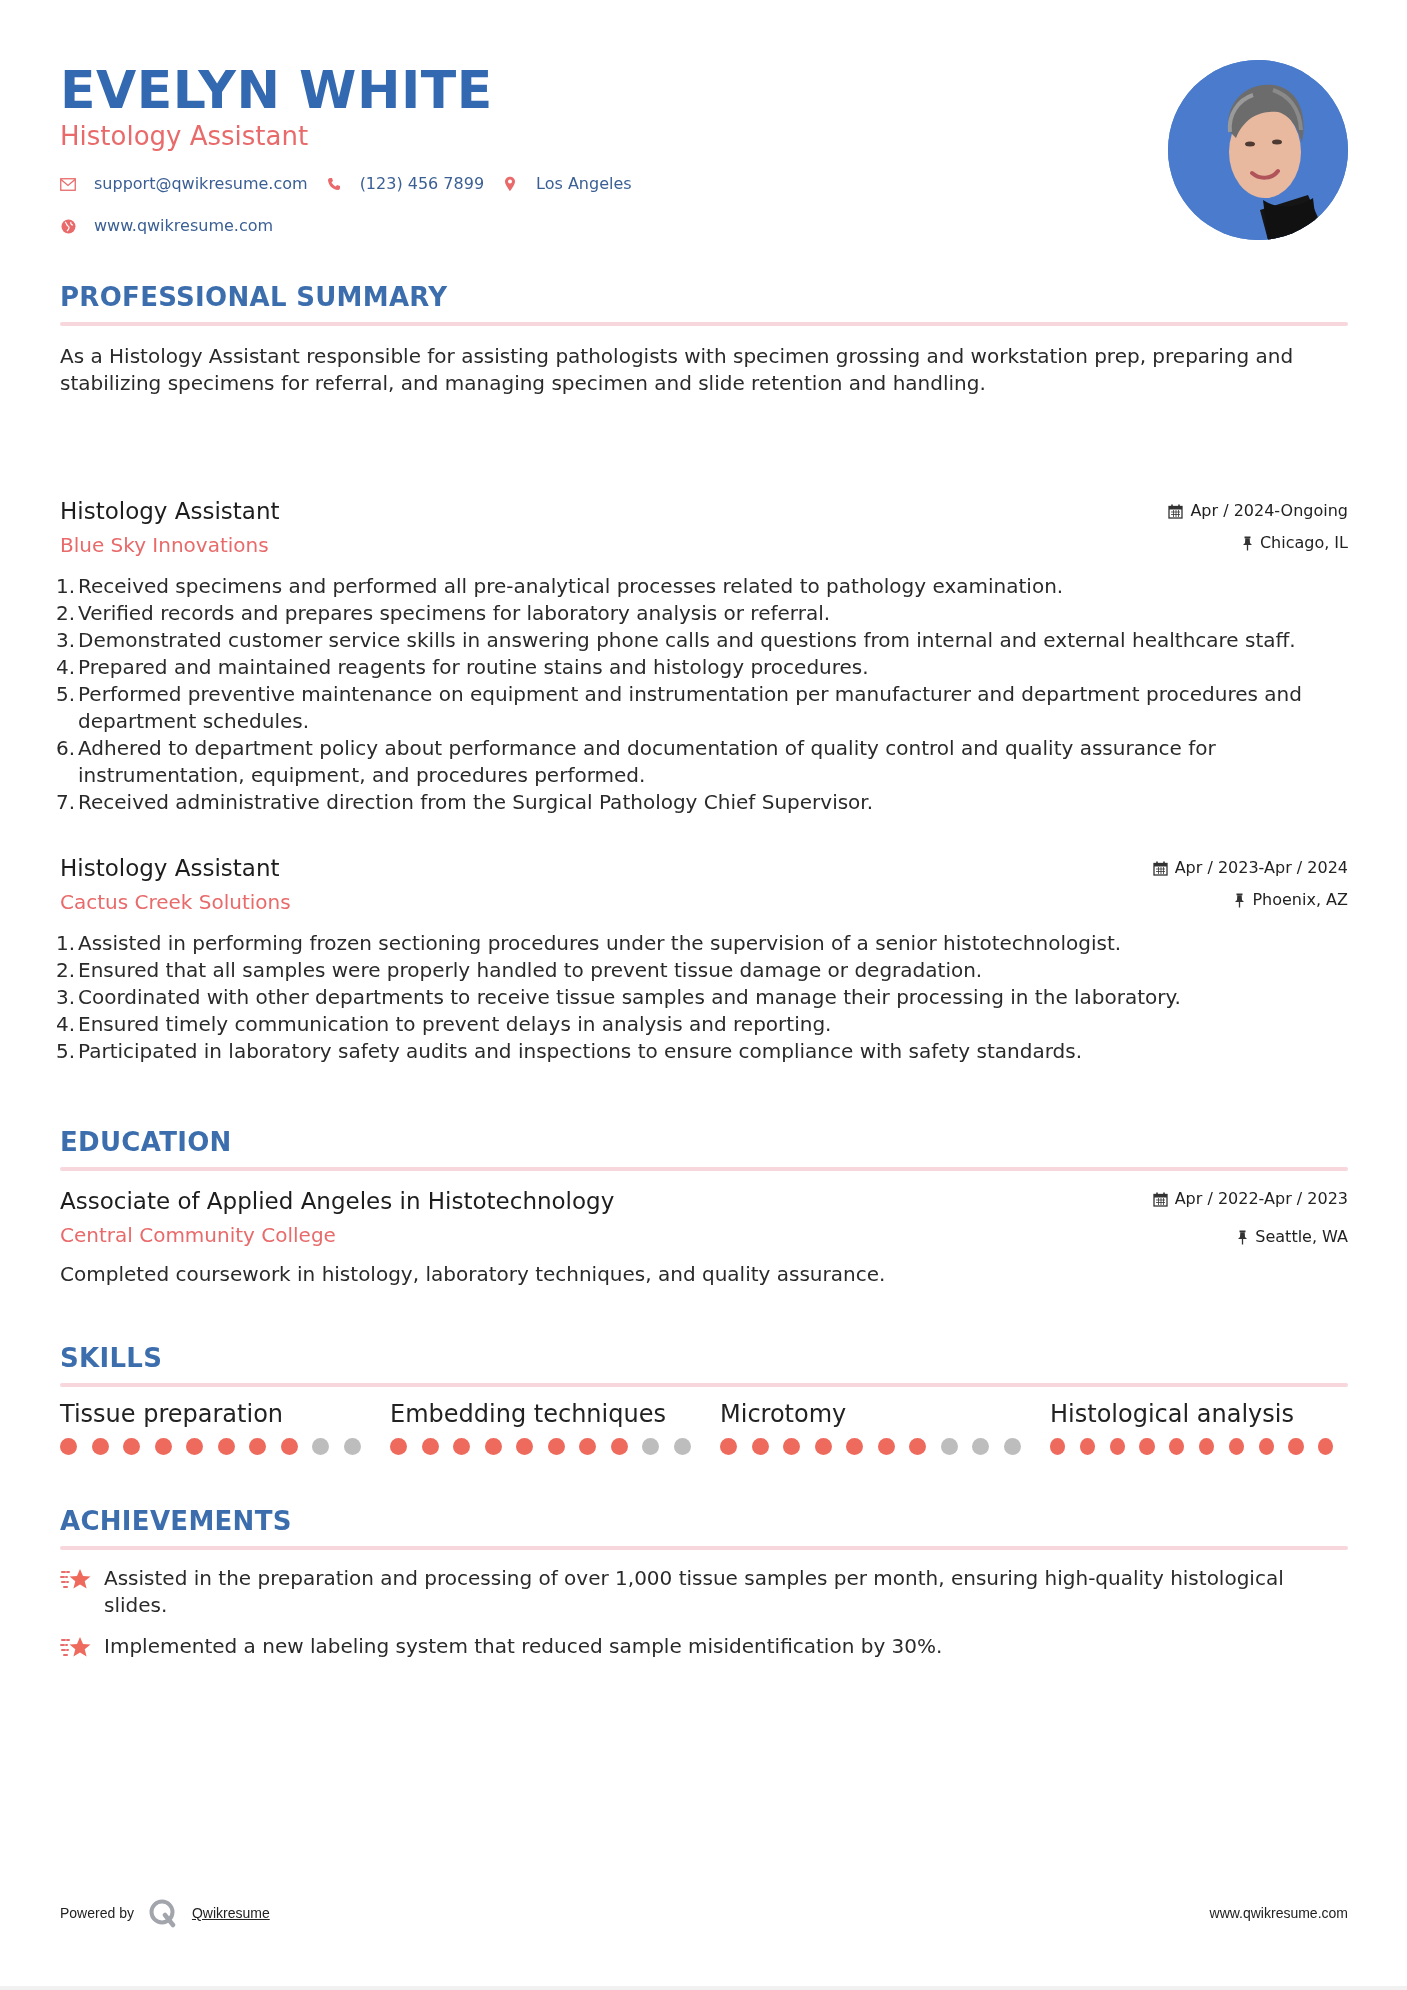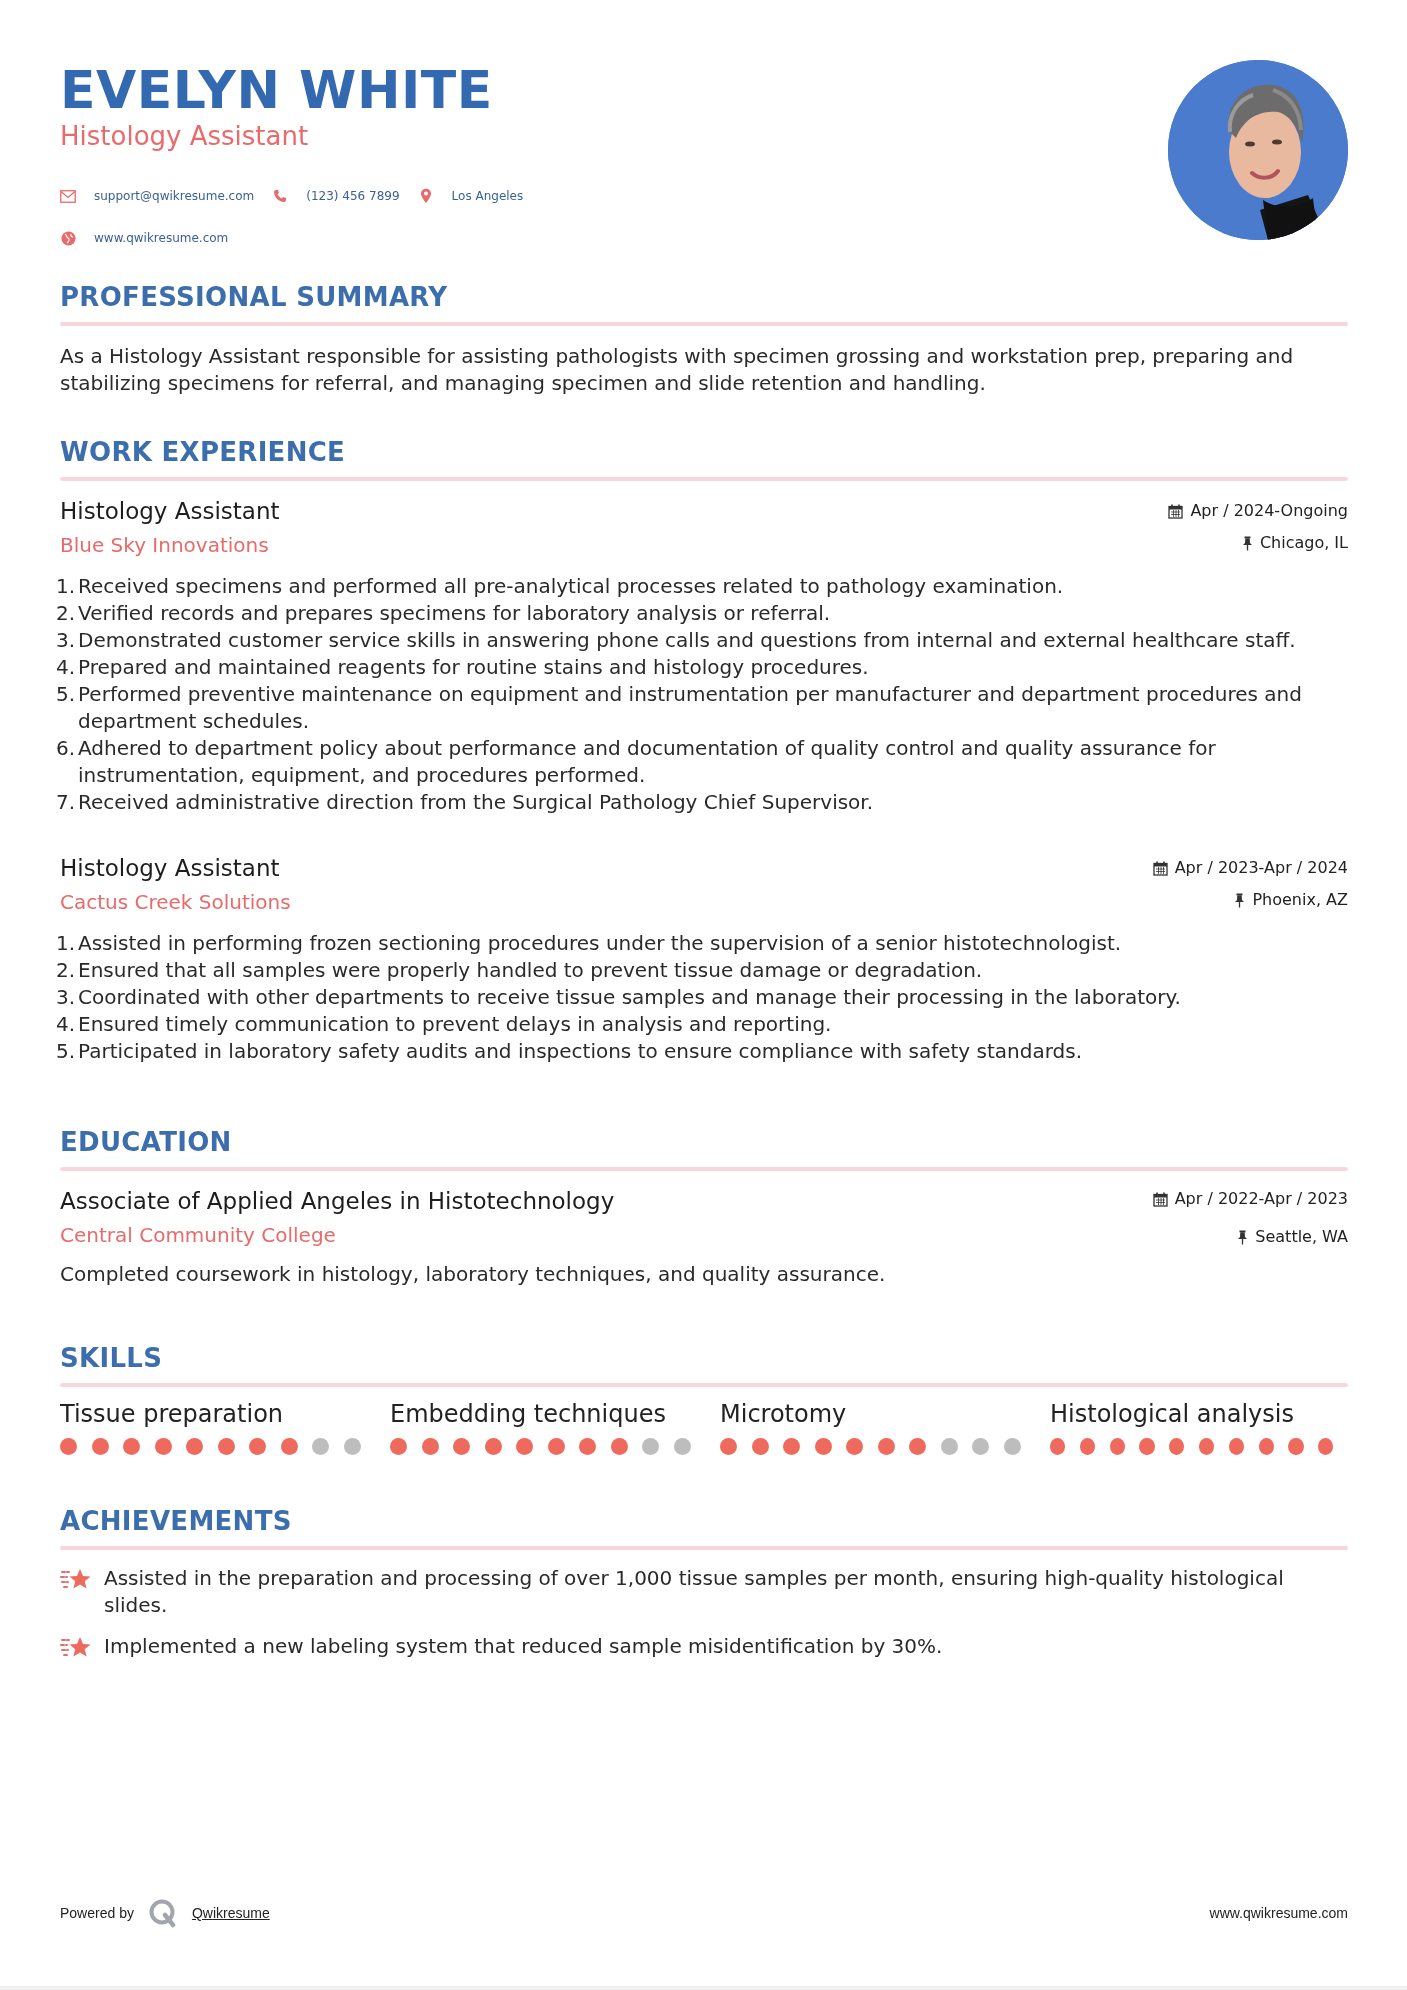--- a/index.html
+++ b/index.html
@@ -10,7 +10,7 @@
   
   .name { position: absolute; left: 0; top: 58px; font-size: 52px; font-weight: bold; color: #3369b0; letter-spacing: 0.5px; line-height: 64px; font-family: "DejaVu Sans", sans-serif; }
   .title { position: absolute; left: 0; top: 120px; font-size: 26px; color: #e86a6a; line-height: 32px; font-family: "DejaVu Sans", sans-serif; }
-  .contacts { position: absolute; left: 0; top: 184px; font-size: 12px; line-height: 24px; color: #3a5f94; font-family: "DejaVu Sans", sans-serif; text-align: center; }
+  .contacts { position: absolute; left: 0; top: 172px; font-size: 16px; line-height: 24px; color: #3a5f94; font-family: "DejaVu Sans", sans-serif; text-align: center; }
   .contact-row { display: flex; align-items: center; height: 24px; }
   .contact-row + .contact-row { margin-top: 18px; }
   .contact-item { display: flex; align-items: center; margin-right: 18px; }

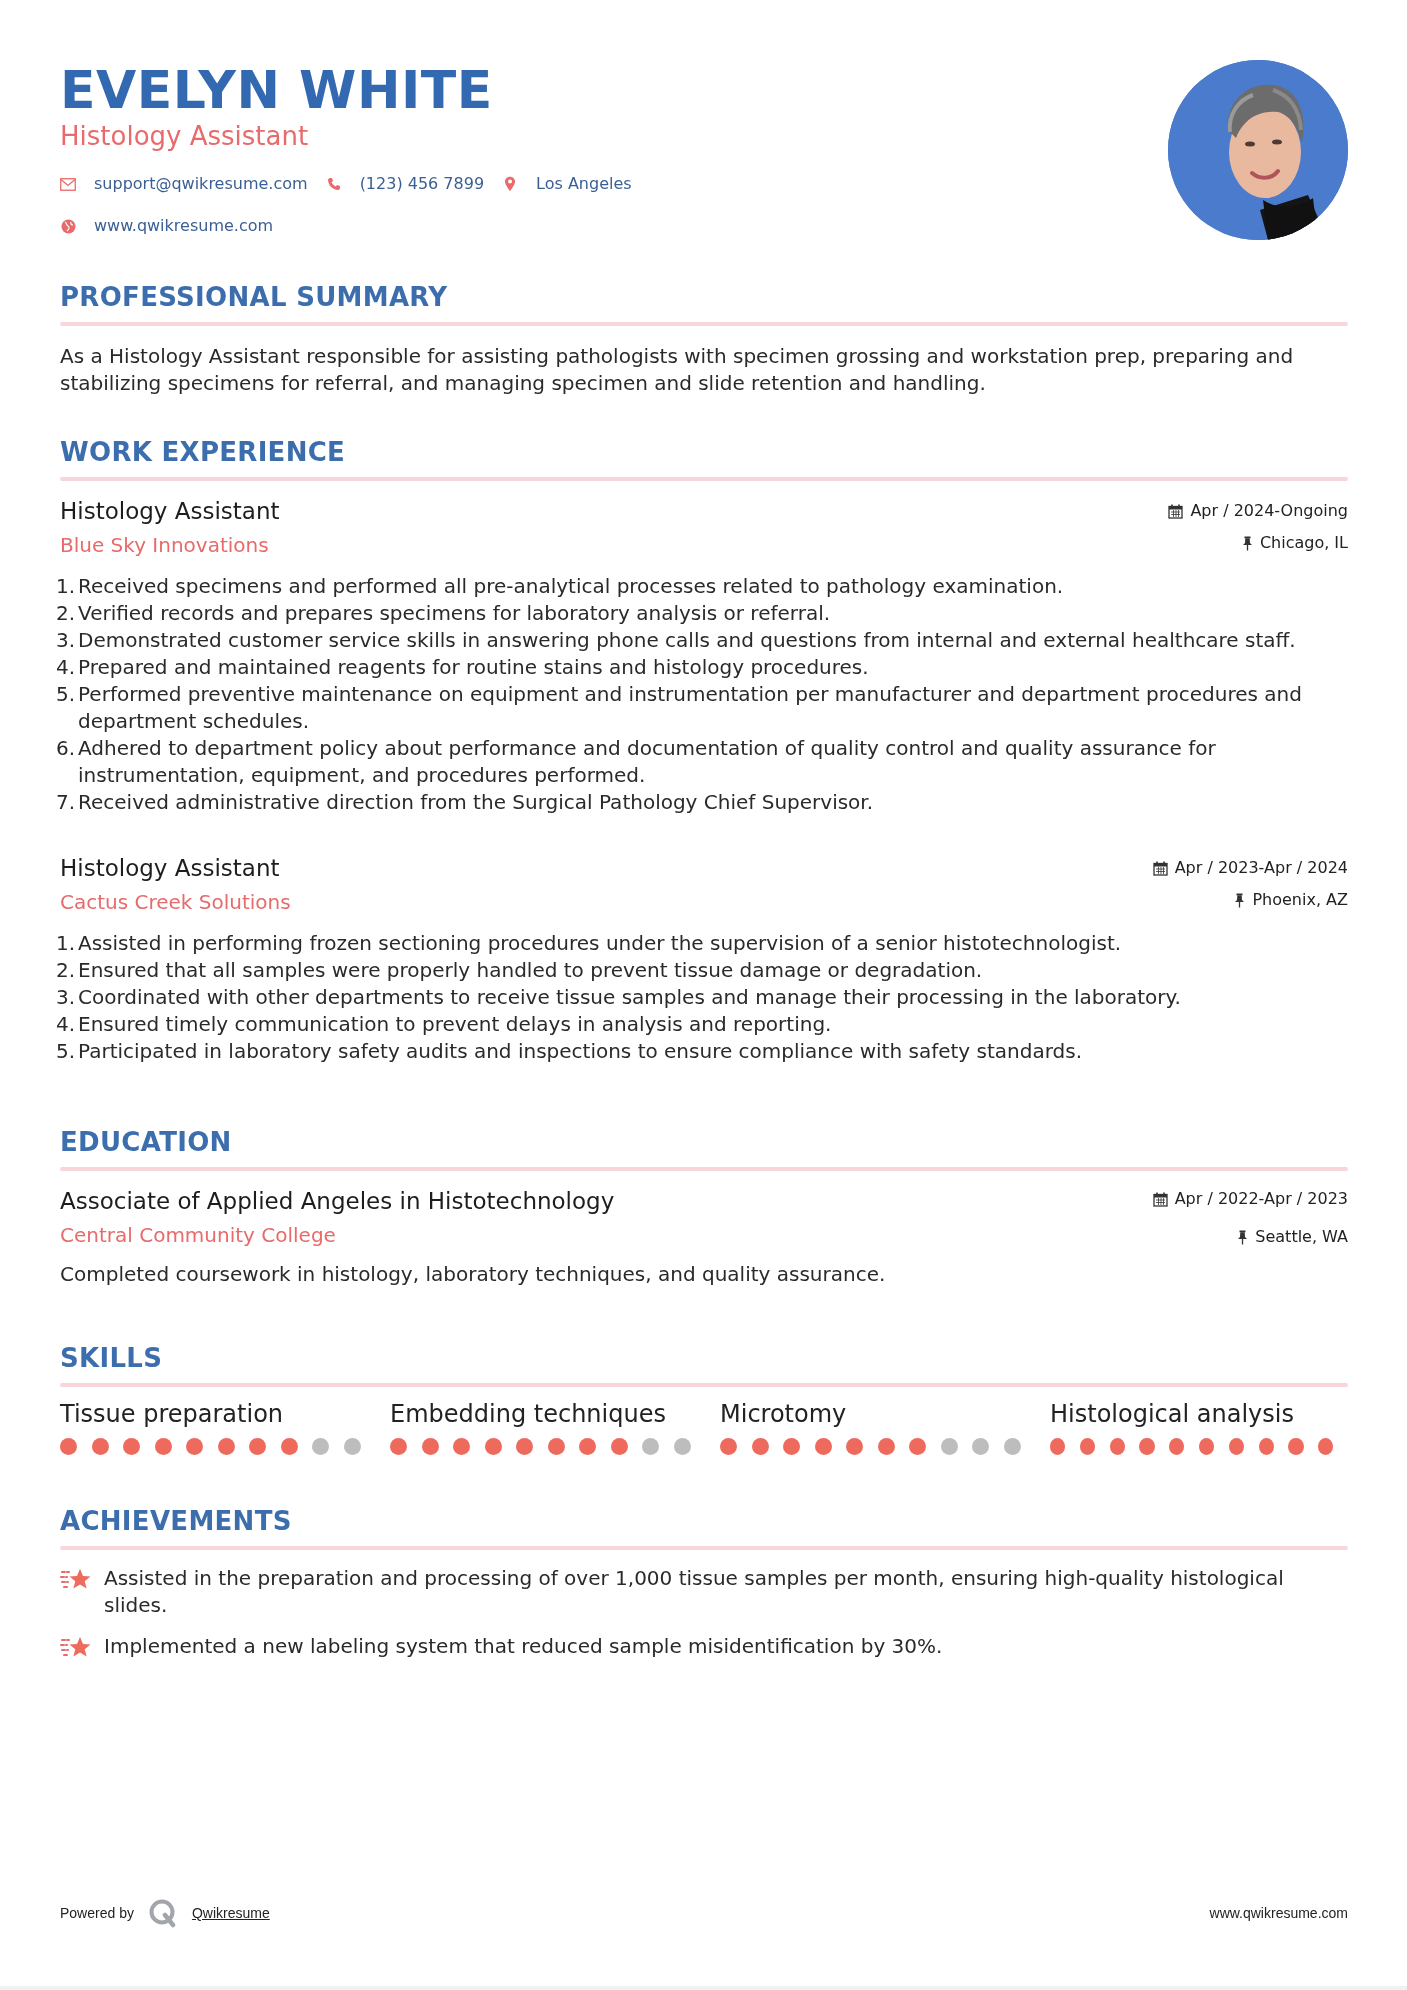--- a/index.html
+++ b/index.html
@@ -130,10 +130,6 @@
   </div>
   <div class="body-text" style="position:absolute; left:0; top:343px; width:1288px;">As a Histology Assistant responsible for assisting pathologists with specimen grossing and workstation prep, preparing and stabilizing specimens for referral, and managing specimen and slide retention and handling.</div>
 
-  <div class="section-head" style="top:436px;">
-    <h2>WORK EXPERIENCE</h2>
-    <div class="rule"></div>
-  </div>
 
   <div class="job" style="top:496px;">
     <div class="job-title">Histology Assistant</div>

